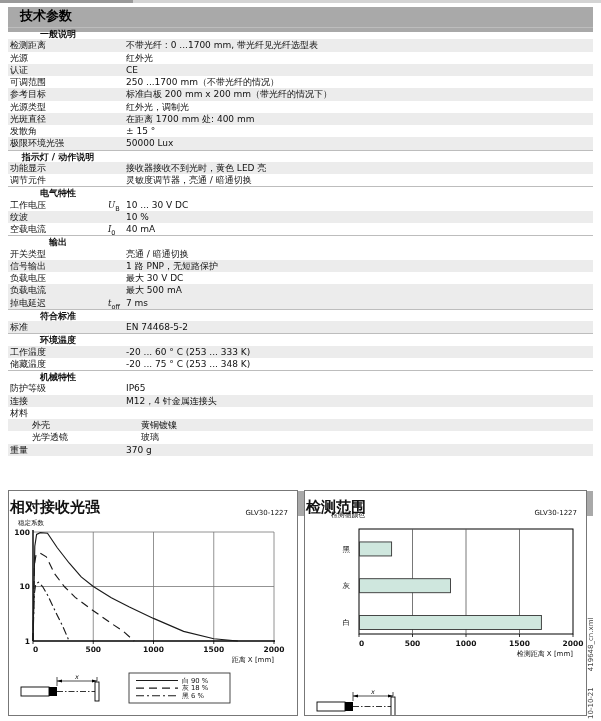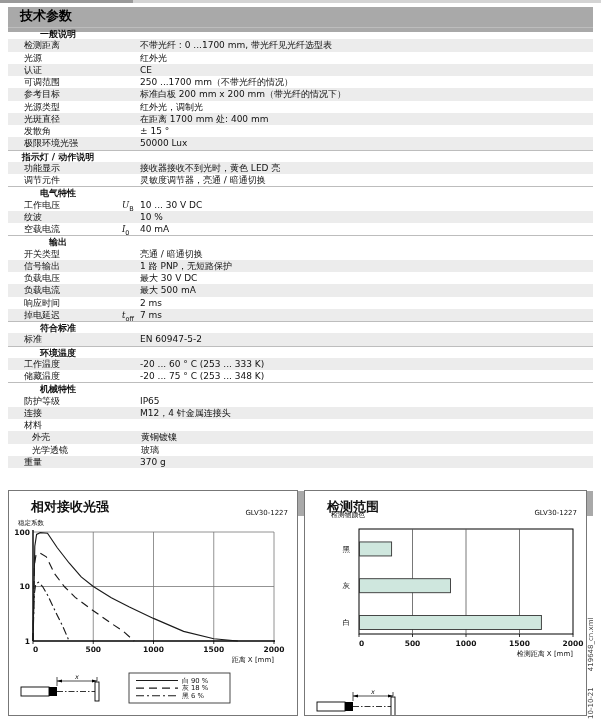--- a/index.html
+++ b/index.html
@@ -15,7 +15,7 @@
   .srow{display:flex;height:12.25px;line-height:12.4px;font-size:9px;white-space:nowrap;box-sizing:border-box;}
   .srow.shade{background:#ececec;}
   .srow.sec{font-weight:bold;border-top:1px solid #bdbdbd;text-align:center;}
-  .slabel{width:98px;padding-left:16px;overflow:hidden;}
+  .slabel{width:98px;padding-left:2px;overflow:hidden;}
   .slabel.ind{width:91px;padding-left:24px;}
   .seclabel{padding-left:1px;}
   .ssym{width:18px;font-size:8.5px;}

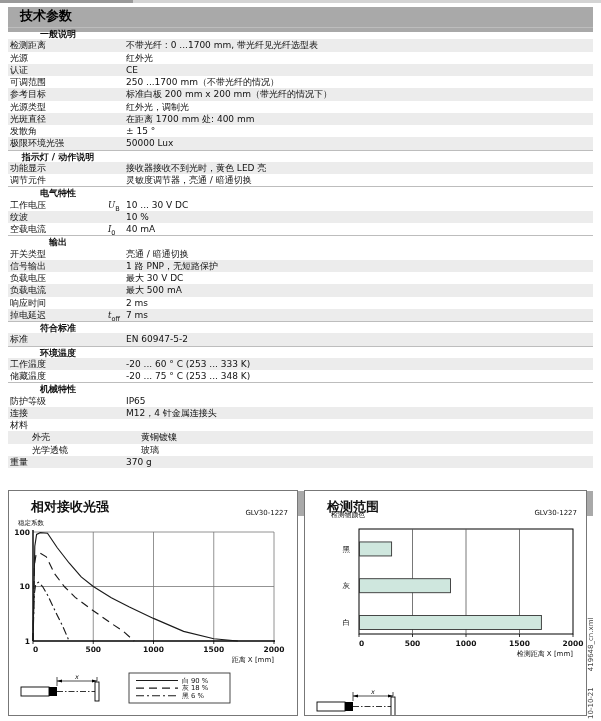--- a/index.html
+++ b/index.html
@@ -144,11 +144,6 @@
         <span class="slabel">负载电流</span>
         <span class="ssym"></span>
         <span class="sval">最大 500 mA</span>
-      </div>
-      <div class="srow">
-        <span class="slabel">响应时间</span>
-        <span class="ssym"></span>
-        <span class="sval">2 ms</span>
       </div>
       <div class="srow shade">
         <span class="slabel">掉电延迟</span>

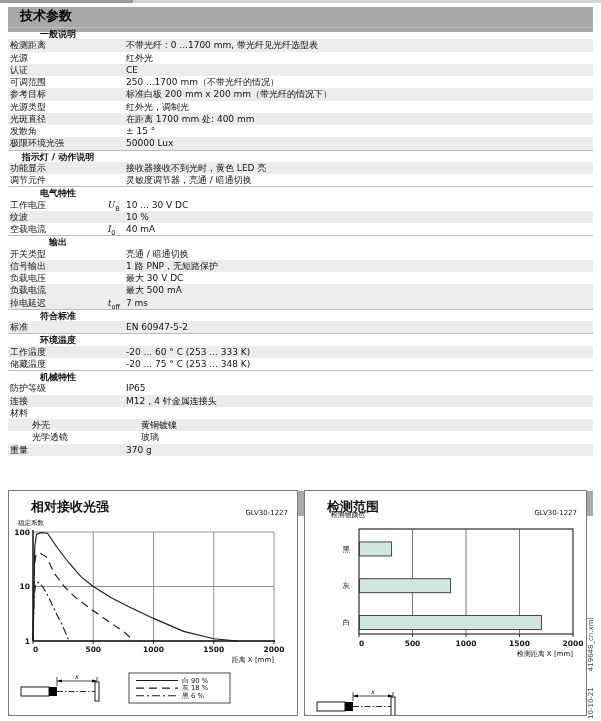--- a/index.html
+++ b/index.html
@@ -156,7 +156,7 @@
       <div class="srow shade">
         <span class="slabel">标准</span>
         <span class="ssym"></span>
-        <span class="sval">EN 60947-5-2</span>
+        <span class="sval">EN 74468-5-2</span>
       </div>
       <div class="srow sec">
         <span class="slabel seclabel">环境温度</span>

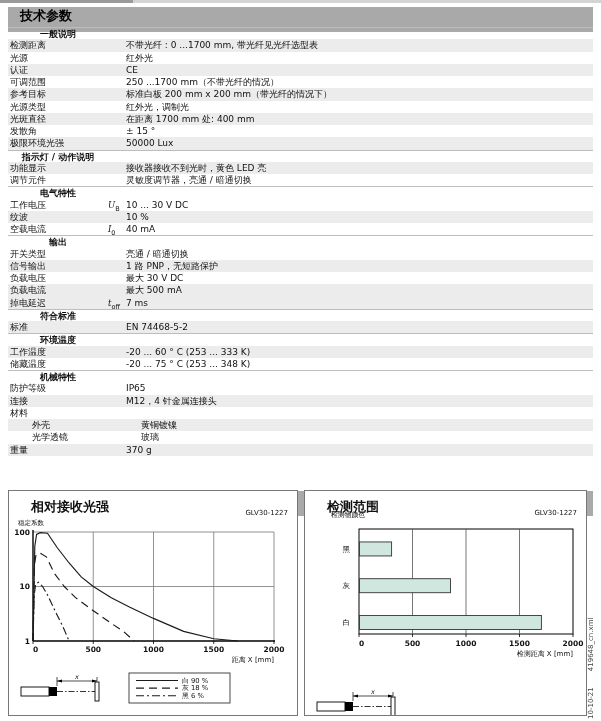--- a/index.html
+++ b/index.html
@@ -25,7 +25,7 @@
   .panel{position:absolute;top:490px;height:226px;border:1px solid #777;background:#fff;box-sizing:border-box;}
   #panel-left{left:8px;width:290px;}
   #panel-right{left:304px;width:283px;}
-  .ptitle{position:absolute;left:22px;top:7px;font-weight:bold;font-size:13px;}
+  .ptitle{position:absolute;left:1px;top:7px;font-weight:bold;font-size:15px;}
   .pdev{position:absolute;right:9px;top:8px;font-size:7px;margin-top:10px;}
   .panel svg{position:absolute;left:0;top:0;}
   svg text{font-family:"DejaVu Sans","Liberation Sans",sans-serif;fill:#111;}

